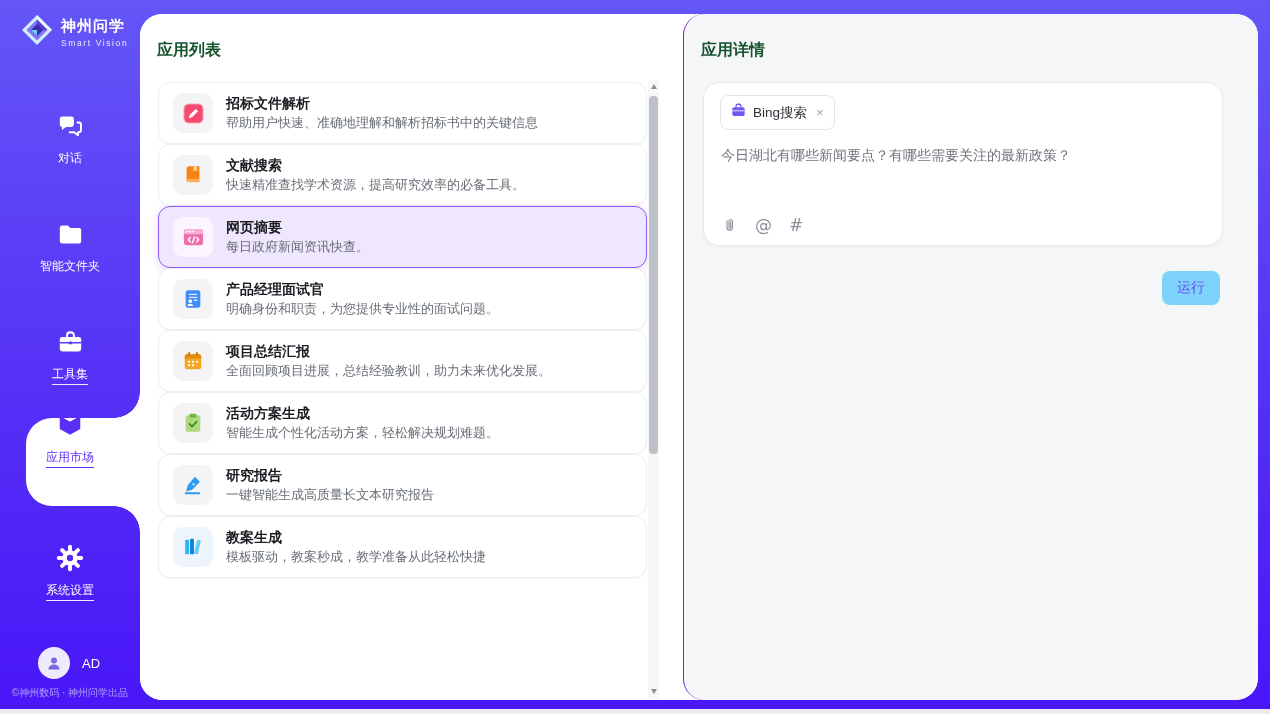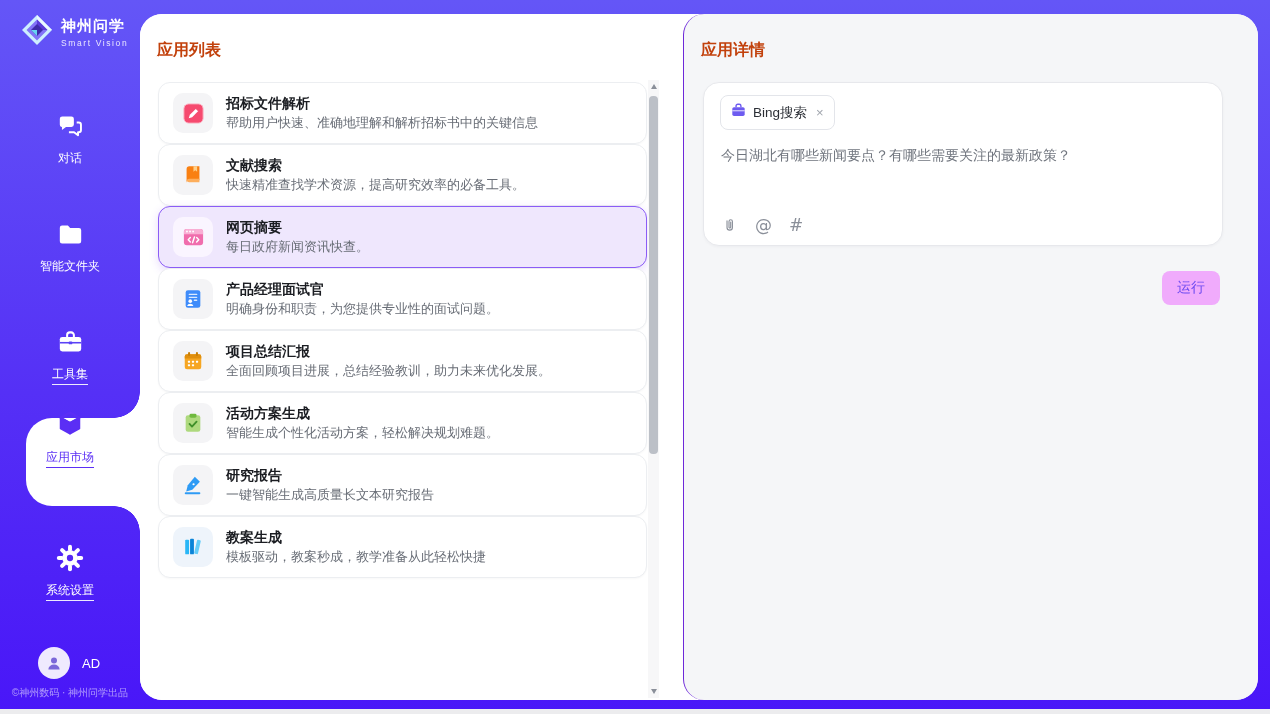--- a/index.html
+++ b/index.html
@@ -35,7 +35,7 @@
   
   .main-card{position:absolute;left:140px;top:14px;width:1118px;height:686px;background:#fff;border-radius:22px;overflow:hidden;display:flex;}
   .list-panel{position:relative;width:543px;height:100%;background:#fff;}
-  .panel-title{position:absolute;left:17px;top:26px;font-size:16px;font-weight:700;color:#c2410c;}
+  .panel-title{position:absolute;left:17px;top:26px;font-size:16px;font-weight:700;color:#14532d;}
   .cards{position:absolute;left:18px;top:68px;width:489px;}
   .app-card{position:relative;width:489px;height:62px;border:1px solid #eceef1;border-radius:12px;background:#fff;display:flex;align-items:center;padding:0 14px;gap:13px;cursor:pointer;box-shadow:0 1px 2px rgba(20,22,40,.03);}
   .app-card.selected{background:#efe7fd;border:1px solid #8b5cf6;box-shadow:0 3px 10px rgba(124,58,237,.18);}

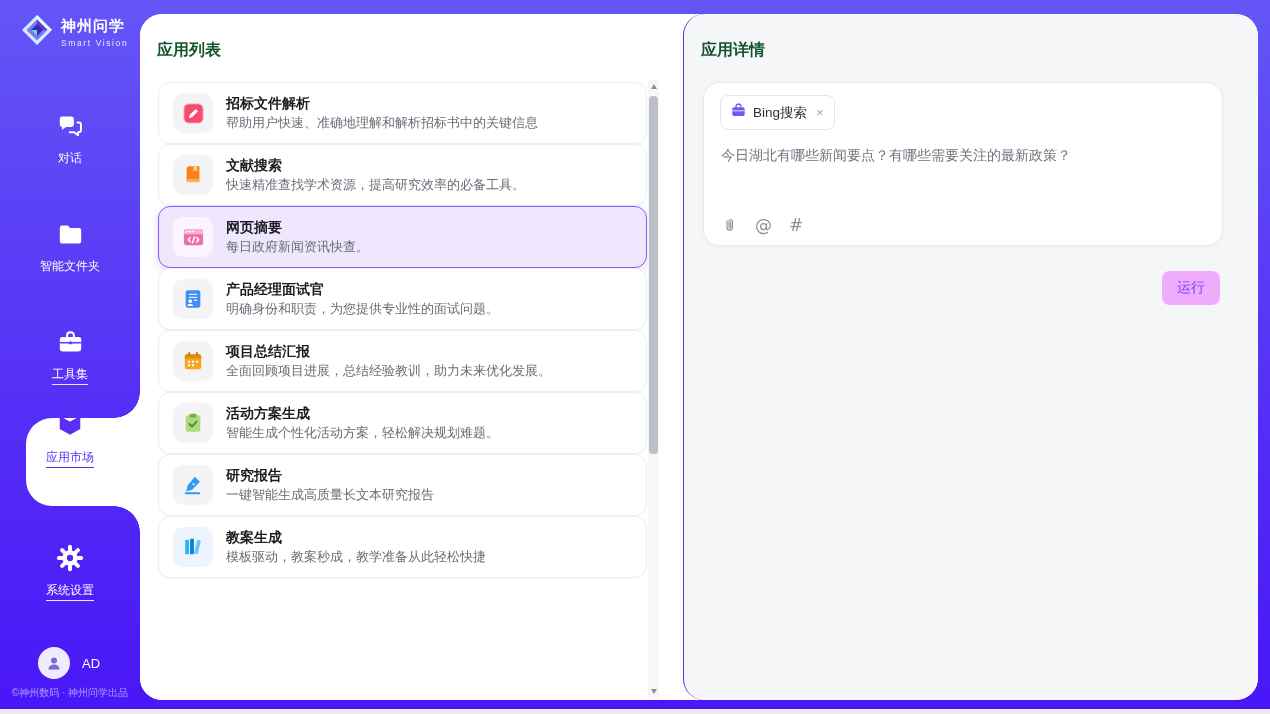--- a/index.html
+++ b/index.html
@@ -64,7 +64,7 @@
   .prompt-toolbar{position:absolute;left:17px;top:132px;display:flex;align-items:center;gap:17px;}
   .pt-icon{color:#8a8f99;font-size:16px;cursor:pointer;display:flex;align-items:center;}
   .at-glyph,.hash-glyph{font-size:17px;color:#8a8f99;font-family:"DejaVu Sans",sans-serif;}
-  .run-button{position:absolute;right:38px;top:257px;background:#f0abfc;color:#6d4af0;font-size:14px;padding:8px 15px;border-radius:8px;border:none;cursor:pointer;font-family:inherit;}
+  .run-button{position:absolute;right:38px;top:257px;background:#7dd3fc;color:#6d4af0;font-size:14px;padding:8px 15px;border-radius:8px;border:none;cursor:pointer;font-family:inherit;}
 </style>
 </head>
 <body>

